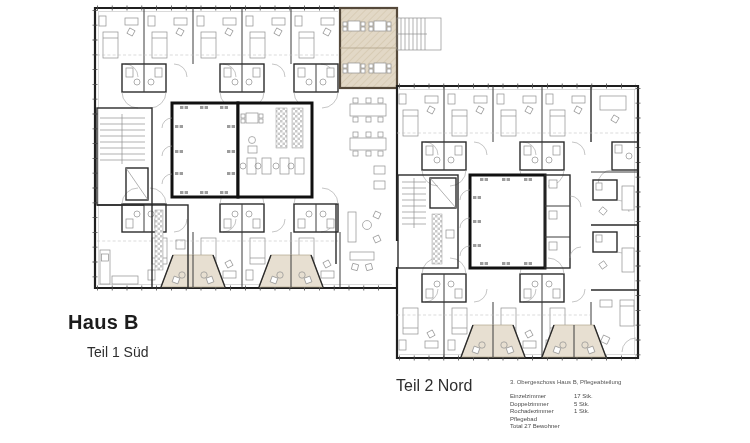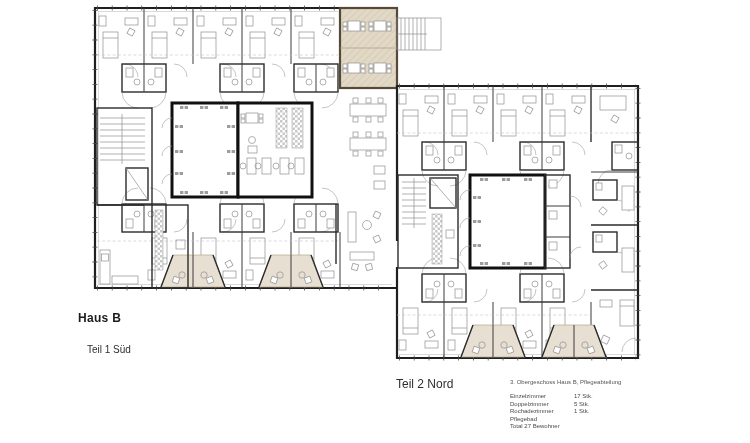--- a/index.html
+++ b/index.html
@@ -21,7 +21,7 @@
   .tick{fill:#9d9d9d}
   
   .t{position:absolute;color:#1c1c1c;}
-  #haus-title{left:78px;top:311px;font-size:12px;font-weight:bold;letter-spacing:0.3px;}
+  #haus-title{left:68px;top:311px;font-size:20px;font-weight:bold;letter-spacing:0.3px;}
   #teil1{left:87px;top:344px;font-size:10px;color:#2e2e2e;}
   #teil2{left:396px;top:377px;font-size:12px;color:#2e2e2e;text-align:right;}
   #legend{left:510px;top:377px;width:220px;color:#3a3a3a;}

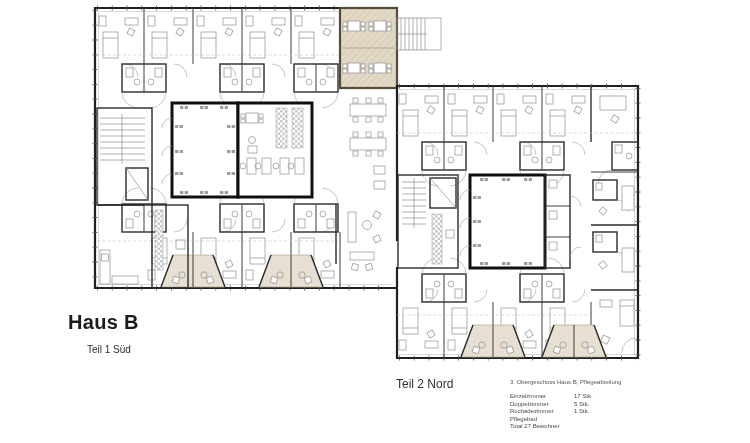--- a/index.html
+++ b/index.html
@@ -22,7 +22,7 @@
   
   .t{position:absolute;color:#1c1c1c;}
   #haus-title{left:68px;top:311px;font-size:20px;font-weight:bold;letter-spacing:0.3px;}
-  #teil1{left:87px;top:344px;font-size:10px;color:#2e2e2e;}
+  #teil1{left:87px;top:344px;font-size:14px;color:#2e2e2e;}
   #teil2{left:396px;top:377px;font-size:12px;color:#2e2e2e;text-align:right;}
   #legend{left:510px;top:377px;width:220px;color:#3a3a3a;}
   #legend .lg-title{font-size:10px;}

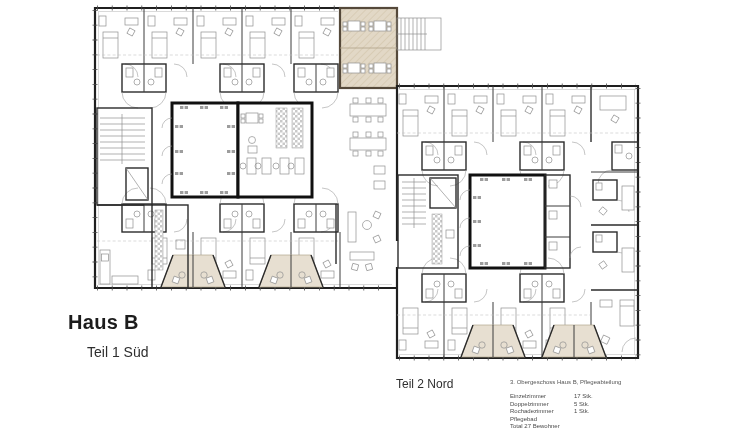--- a/index.html
+++ b/index.html
@@ -23,7 +23,7 @@
   .t{position:absolute;color:#1c1c1c;}
   #haus-title{left:68px;top:311px;font-size:20px;font-weight:bold;letter-spacing:0.3px;}
   #teil1{left:87px;top:344px;font-size:14px;color:#2e2e2e;}
-  #teil2{left:396px;top:377px;font-size:12px;color:#2e2e2e;text-align:right;}
+  #teil2{left:396px;top:377px;font-size:16px;color:#2e2e2e;text-align:right;}
   #legend{left:510px;top:377px;width:220px;color:#3a3a3a;}
   #legend .lg-title{font-size:10px;}
   #legend .lg-sub{font-size:6px;margin-top:2px;color:#555;}

